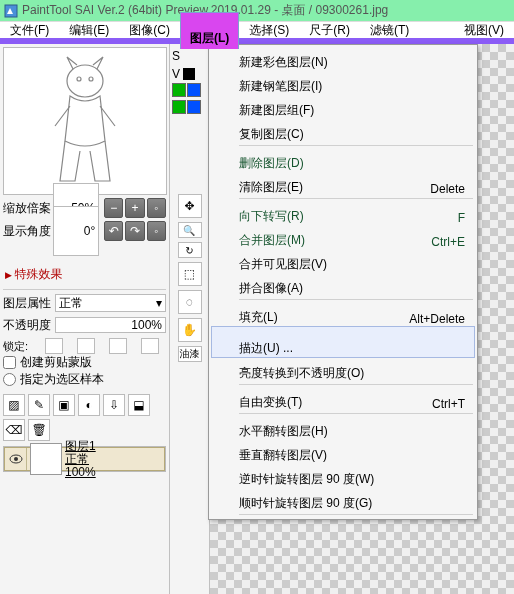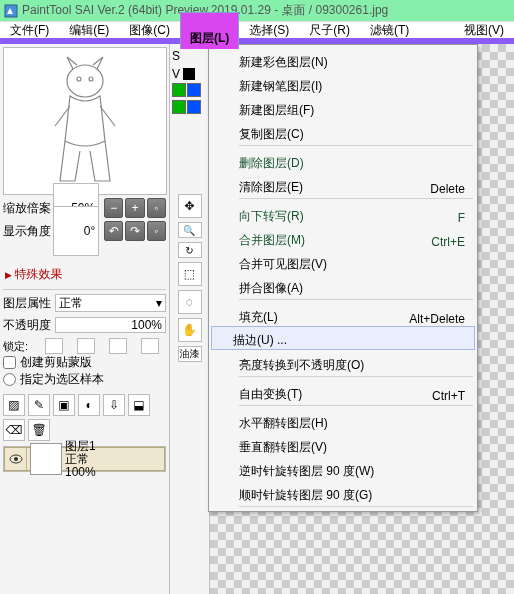--- a/index.html
+++ b/index.html
@@ -14,7 +14,7 @@
 .dropdown { position: absolute; left: 208px; top: 44px; width: 270px; background: #f5f5f5; border: 1px solid #999; box-shadow: 2px 2px 4px rgba(0,0,0,.25); z-index: 100; padding: 2px; }
 .dropdown .mi { height: 24px; display: flex; align-items: flex-end; padding-left: 28px; padding-right: 10px; position: relative; }
 .dropdown .mi.disabled { color: #14532d; }
-.dropdown .mi.hover { background: #e8eefc; border: 1px solid #a6b9e2; padding-left: 21px; padding-right: 9px; height: 24px; }
+.dropdown .mi.hover { background: #e8eefc; border: 1px solid #a6b9e2; padding-left: 27px; padding-right: 9px; height: 32px; }
 .dropdown .mi .shortcut { margin-left: auto; }
 .dropdown .sep { height: 1px; background: #d0d0d0; margin: 2px 2px 2px 28px; }
 .left-panel { position: absolute; left: 0; top: 44px; width: 170px; height: 550px; background: #f4f4f4; border-right: 1px solid #c0c0c0; padding: 3px; }

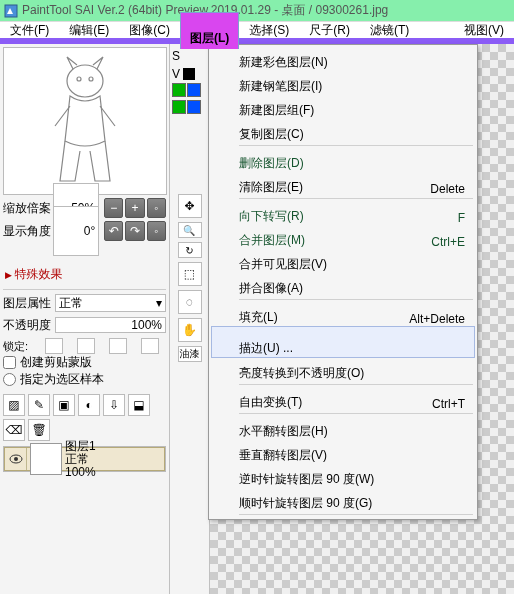--- a/index.html
+++ b/index.html
@@ -39,7 +39,7 @@
 .tool-icons { display: flex; gap: 3px; margin-top: 6px; flex-wrap: wrap; }
 .tool-icons .ti { width: 22px; height: 22px; border: 1px solid #bbb; background: #fff; display: flex; align-items: center; justify-content: center; }
 .layer-list { margin-top: 5px; border: 1px solid #bbb; background: #fff; }
-.layer-item { display: flex; align-items: center; height: 24px; background: #efe7d0; border: 1px solid #b5a978; }
+.layer-item { display: flex; align-items: center; height: 24px; background: #efe7d0; border: 1px solid #b5a978; text-decoration: underline; }
 .layer-item .eye { width: 22px; border-right: 1px solid #c0b890; display: flex; align-items: center; justify-content: center; height: 100%; }
 .layer-item .lth { width: 32px; height: 32px; background: #fff; border: 1px solid #999; margin: 0 3px; }
 .layer-item .linfo { font-size: 11px; line-height: 13px; }

